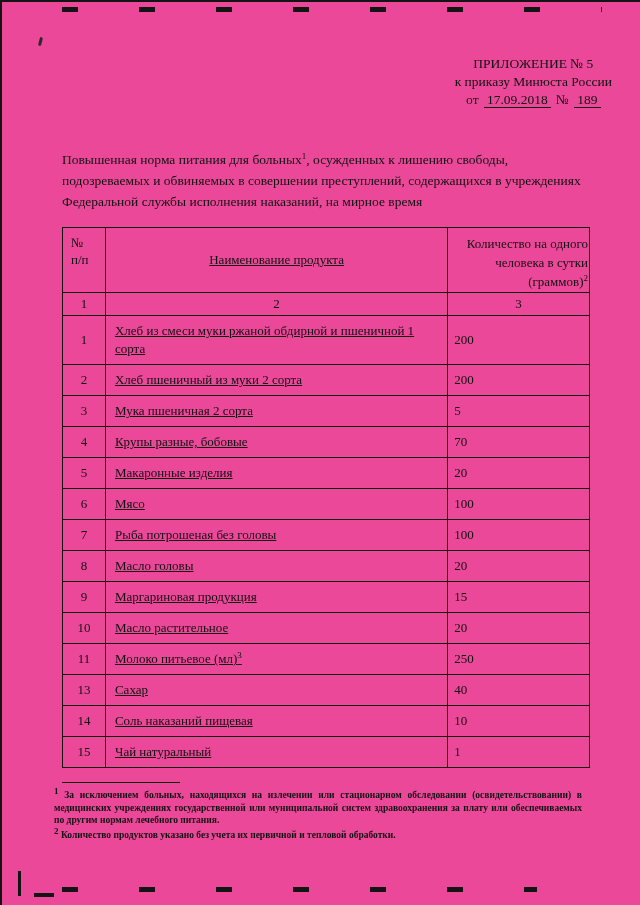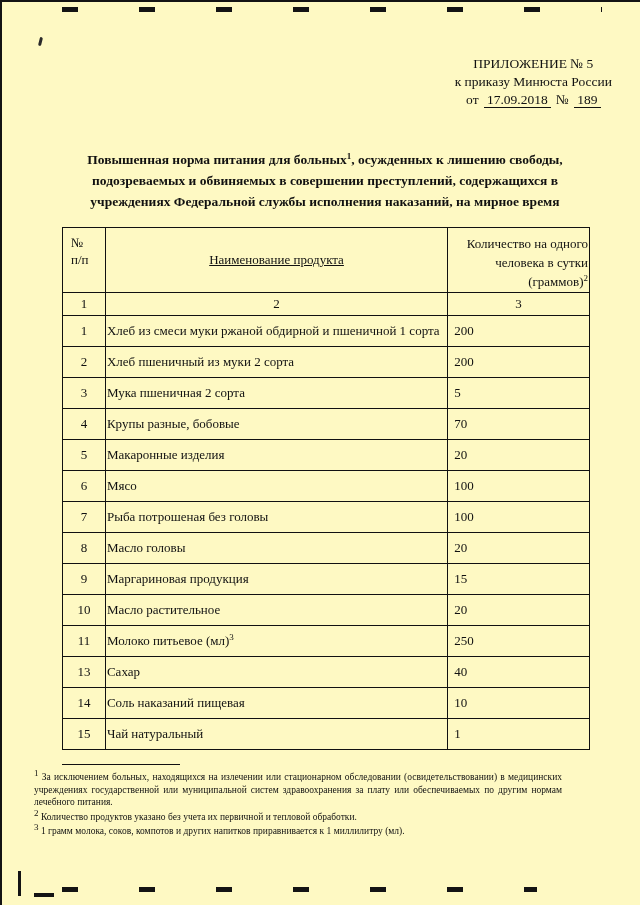--- a/index.html
+++ b/index.html
@@ -6,7 +6,7 @@
   .page{
     position:relative;
     width:640px;height:905px;
-    background:#fef9c3;
+    background:#ec4899;
     overflow:hidden;
     font-family:"Liberation Serif","DejaVu Serif",serif;
     color:#111;

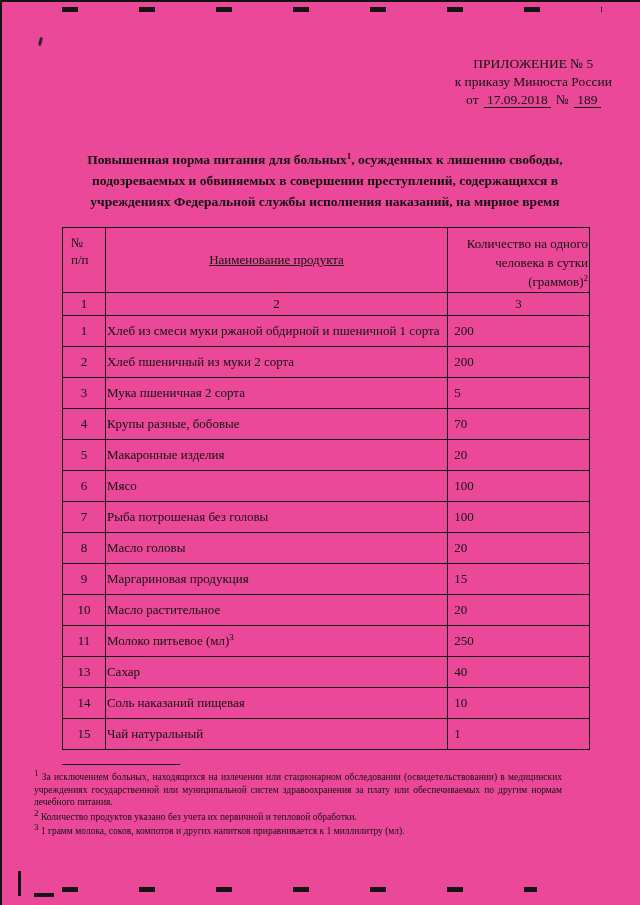--- a/index.html
+++ b/index.html
@@ -28,8 +28,8 @@
   .u{border-bottom:1px solid #111;padding:0 3px;}
   .dateline span{margin:12px 1px;}
   
-  .title{margin:40px auto 8px;width:526px;margin-left:62px;font-weight:bold;
-    font-size:13.5px;line-height:21px;text-align:center;}
+  .title{margin:40px auto 8px;width:526px;margin-left:62px;font-weight:normal;
+    font-size:13.5px;line-height:21px;}
   sup{font-size:9px;line-height:0;}
   
   table{border-collapse:collapse;margin:15px 0 0 62px;width:528px;font-size:13px;}

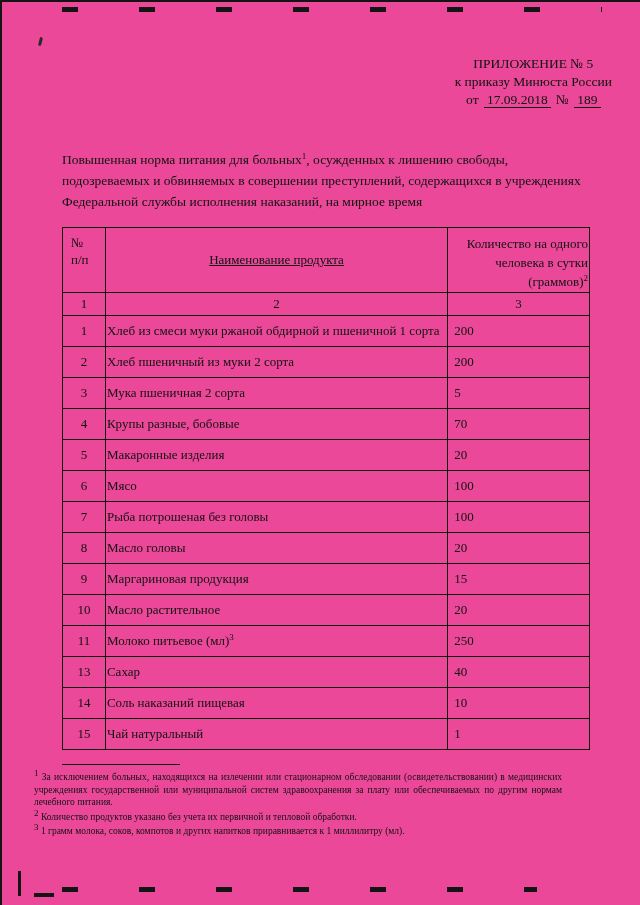--- a/index.html
+++ b/index.html
@@ -43,7 +43,7 @@
   tr.colnums td{text-align:center;padding:3px 2px;}
   tbody td{padding:6px 6px;}
   tbody td.c1{text-align:center;}
-  tbody td.c2{text-align:left;padding-left:1px;line-height:18px;}
+  tbody td.c2{text-align:left;padding-left:9px;line-height:18px;text-decoration:underline;}
   tbody td.c3{text-align:left;}
   
   .fn-sep{margin:14px 0 6px 62px;width:118px;border-top:1px solid #111;}

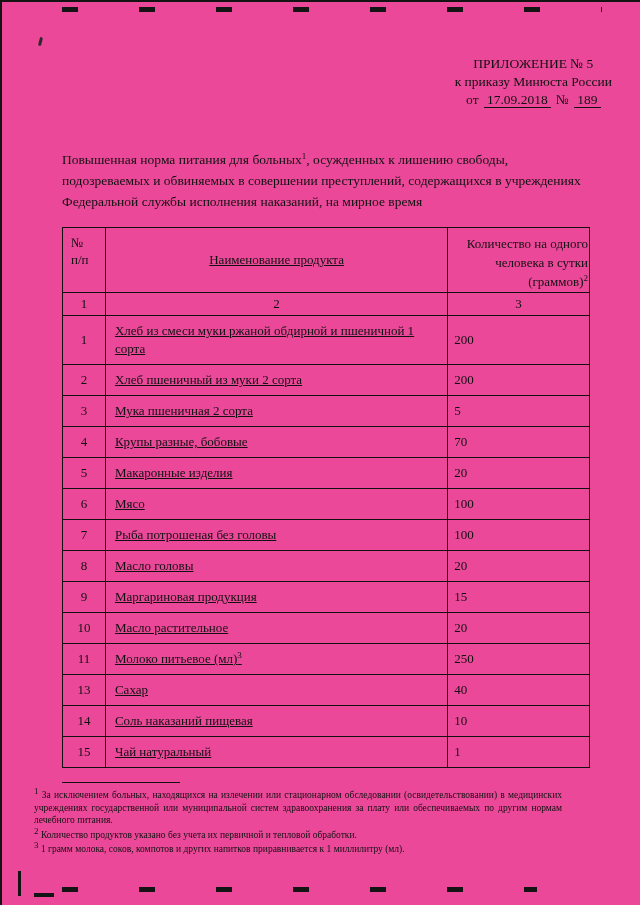--- a/index.html
+++ b/index.html
@@ -47,7 +47,7 @@
   tbody td.c3{text-align:left;}
   
   .fn-sep{margin:14px 0 6px 62px;width:118px;border-top:1px solid #111;}
-  .fns{margin:0 0 0 34px;width:528px;font-size:9.5px;line-height:12.5px;text-align:justify;}
+  .fns{margin:0 0 0 54px;width:528px;font-size:9.5px;line-height:12.5px;text-align:justify;font-weight:bold;}
   .fns p{margin:0 0 2px 0;}
 </style>
 </head>

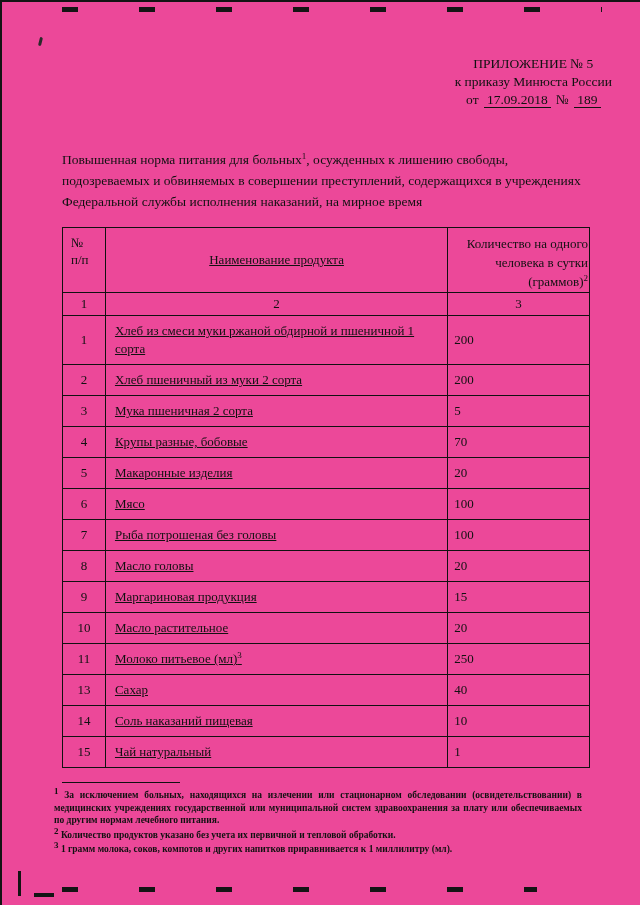--- a/index.html
+++ b/index.html
@@ -183,7 +183,6 @@
   <div class="fns" id="fns">
       <p><sup>1</sup> За исключением больных, находящихся на излечении или стационарном обследовании (освидетельствовании) в медицинских учреждениях государственной или муниципальной систем здравоохранения за плату или обеспечиваемых по другим нормам лечебного питания.</p>
       <p><sup>2</sup> Количество продуктов указано без учета их первичной и тепловой обработки.</p>
-      <p><sup>3</sup> 1 грамм молока, соков, компотов и других напитков приравнивается к 1 миллилитру (мл).</p>
     </div>
 
 </div>

